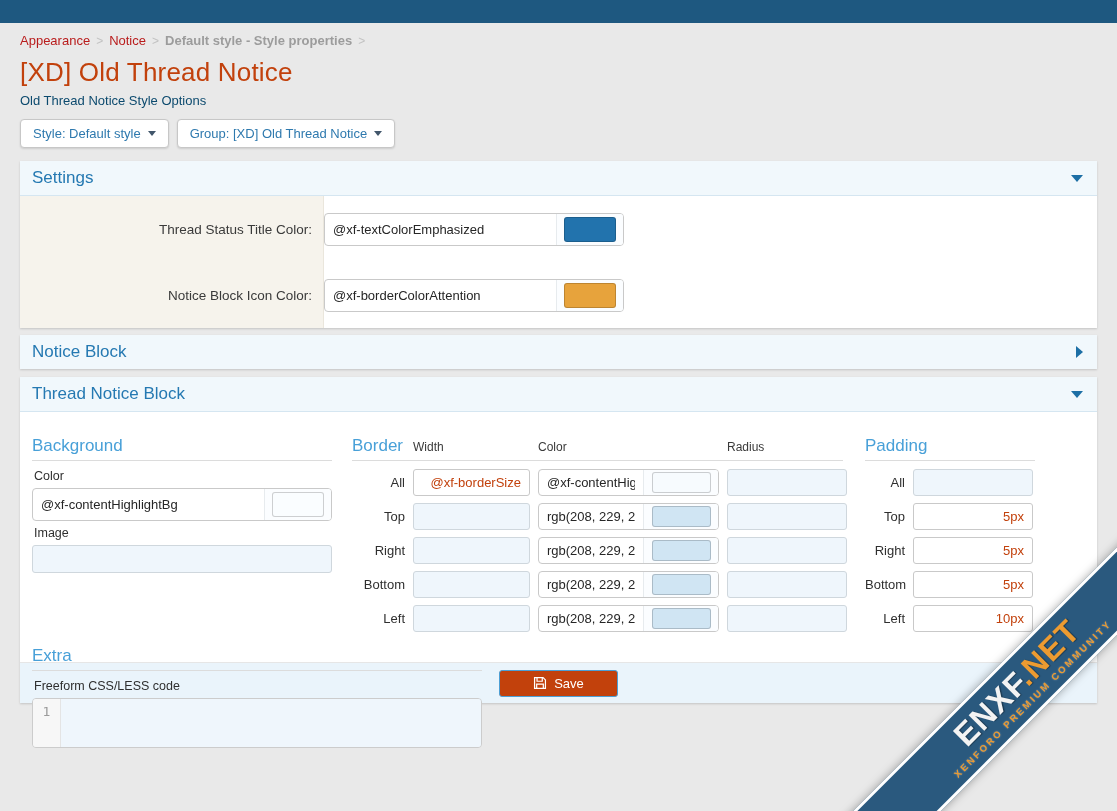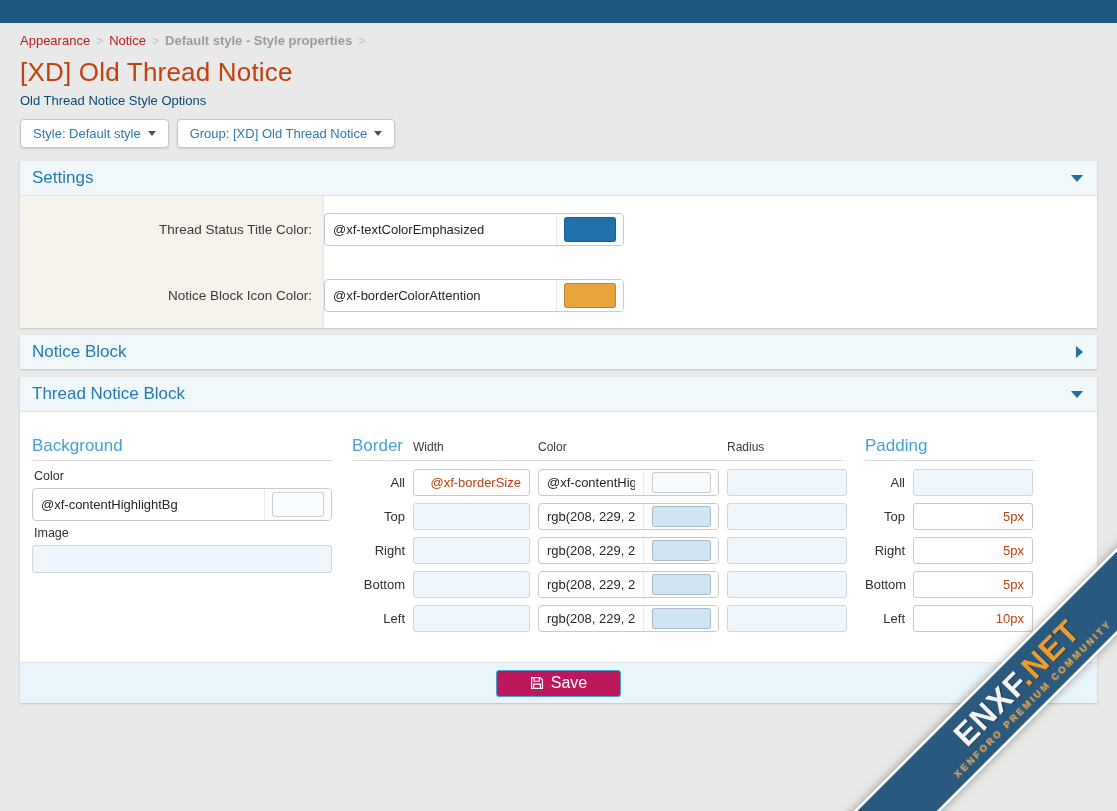--- a/index.html
+++ b/index.html
@@ -263,6 +263,15 @@
           </div>
         </div>
 
+        <div class="col-extra">
+          <h3 class="subhead">Extra</h3>
+          <div class="rule"></div>
+          <div class="minilabel">Freeform CSS/LESS code</div>
+          <div class="editor">
+            <div class="gutter">1</div>
+            <textarea class="codearea" style=""></textarea>
+          </div>
+        </div>
       </div>
 
       <div class="save-bar">

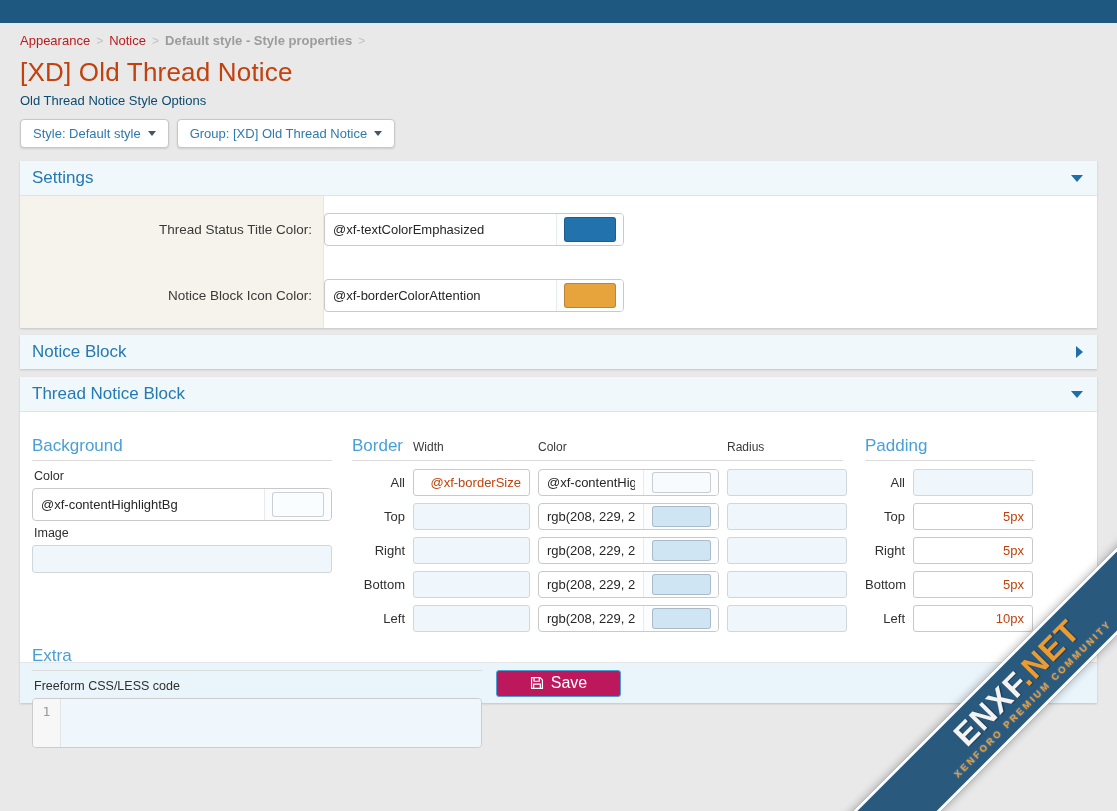--- a/index.html
+++ b/index.html
@@ -82,8 +82,8 @@
 
   
   .save-bar{height:40px;background:#eaf4fb;border-top:1px solid #e6e6e6;display:flex;align-items:center;justify-content:center;}
-  .save-btn{display:inline-flex;align-items:center;gap:7px;height:27px;padding:0 33px;background:#be185d;
-    border:1px solid #4c9fd5;border-radius:3px;color:#fff;font-size:16px;font-family:inherit;cursor:pointer;}
+  .save-btn{display:inline-flex;align-items:center;gap:7px;height:27px;padding:0 33px;background:#c2410c;
+    border:1px solid #4c9fd5;border-radius:3px;color:#fff;font-size:13px;font-family:inherit;cursor:pointer;}
 
   
   .ribbon{position:absolute;left:801px;top:656px;width:440px;height:56px;background:#2a597e;

